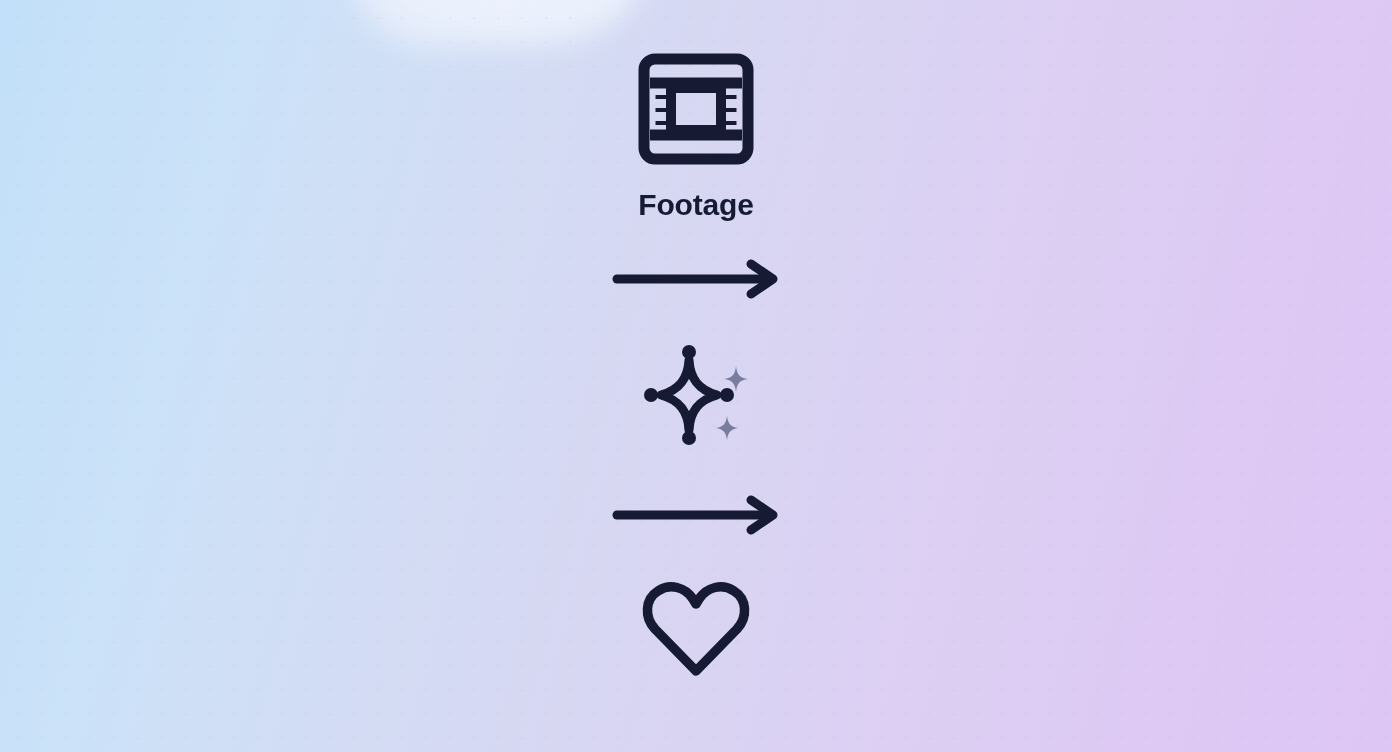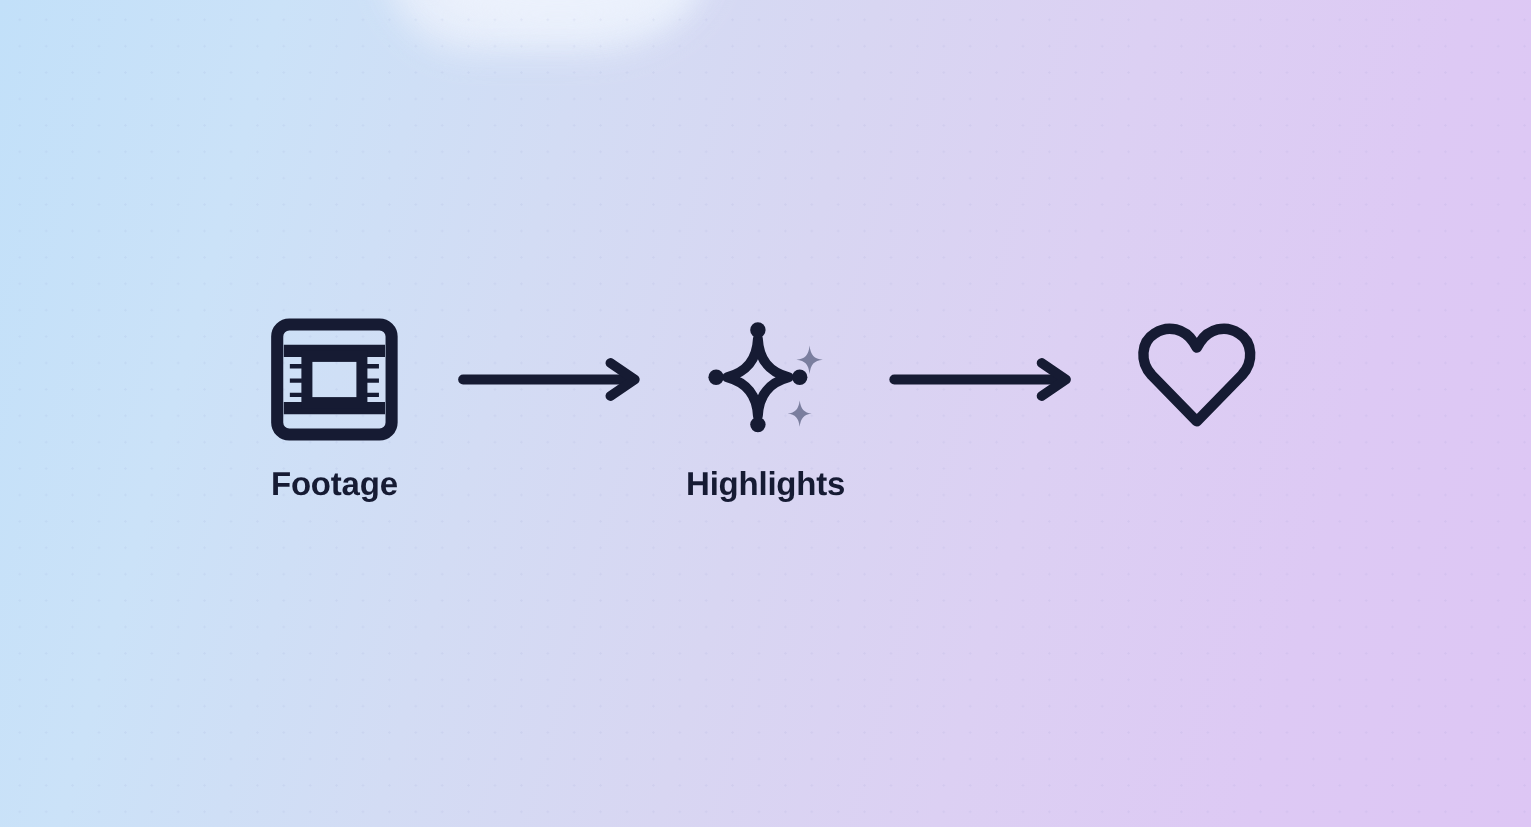--- a/index.html
+++ b/index.html
@@ -78,6 +78,7 @@
     align-items: flex-start;
     justify-content: flex-end;
     margin-top: -10px;
+    flex-direction: column;
   }
 
   .step {

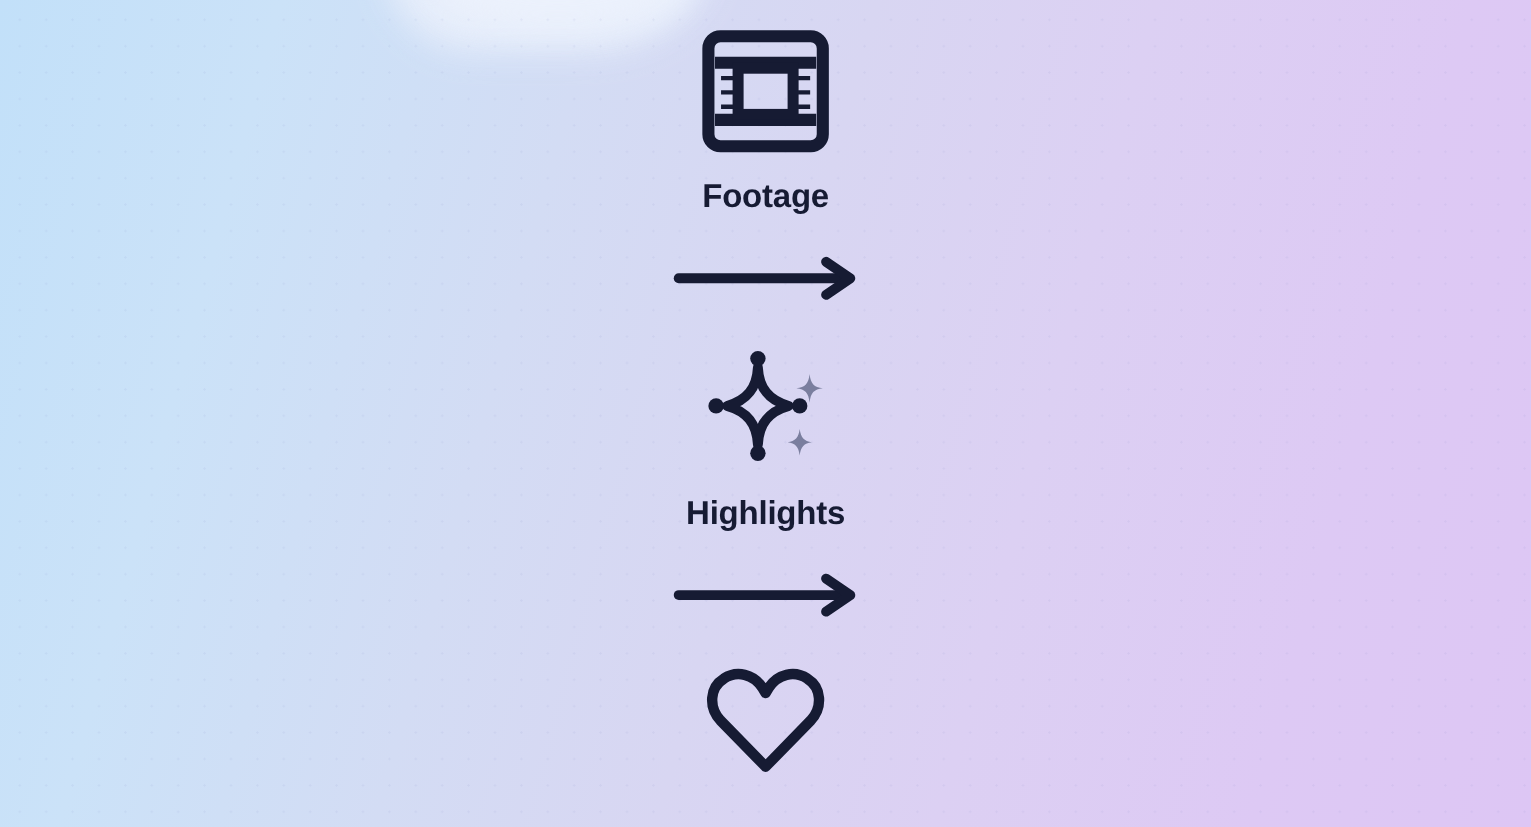--- a/index.html
+++ b/index.html
@@ -163,7 +163,6 @@
           <path d="M90 75 C91 83 94 86 101 87 C94 88 91 91 90 99 C89 91 86 88 79 87 C86 86 89 83 90 75 Z" fill="#7a7e9e"></path>
         </svg>
       </div>
-      <div class="step-label">Highlights</div>
     </div>
 
     <div class="connector">

